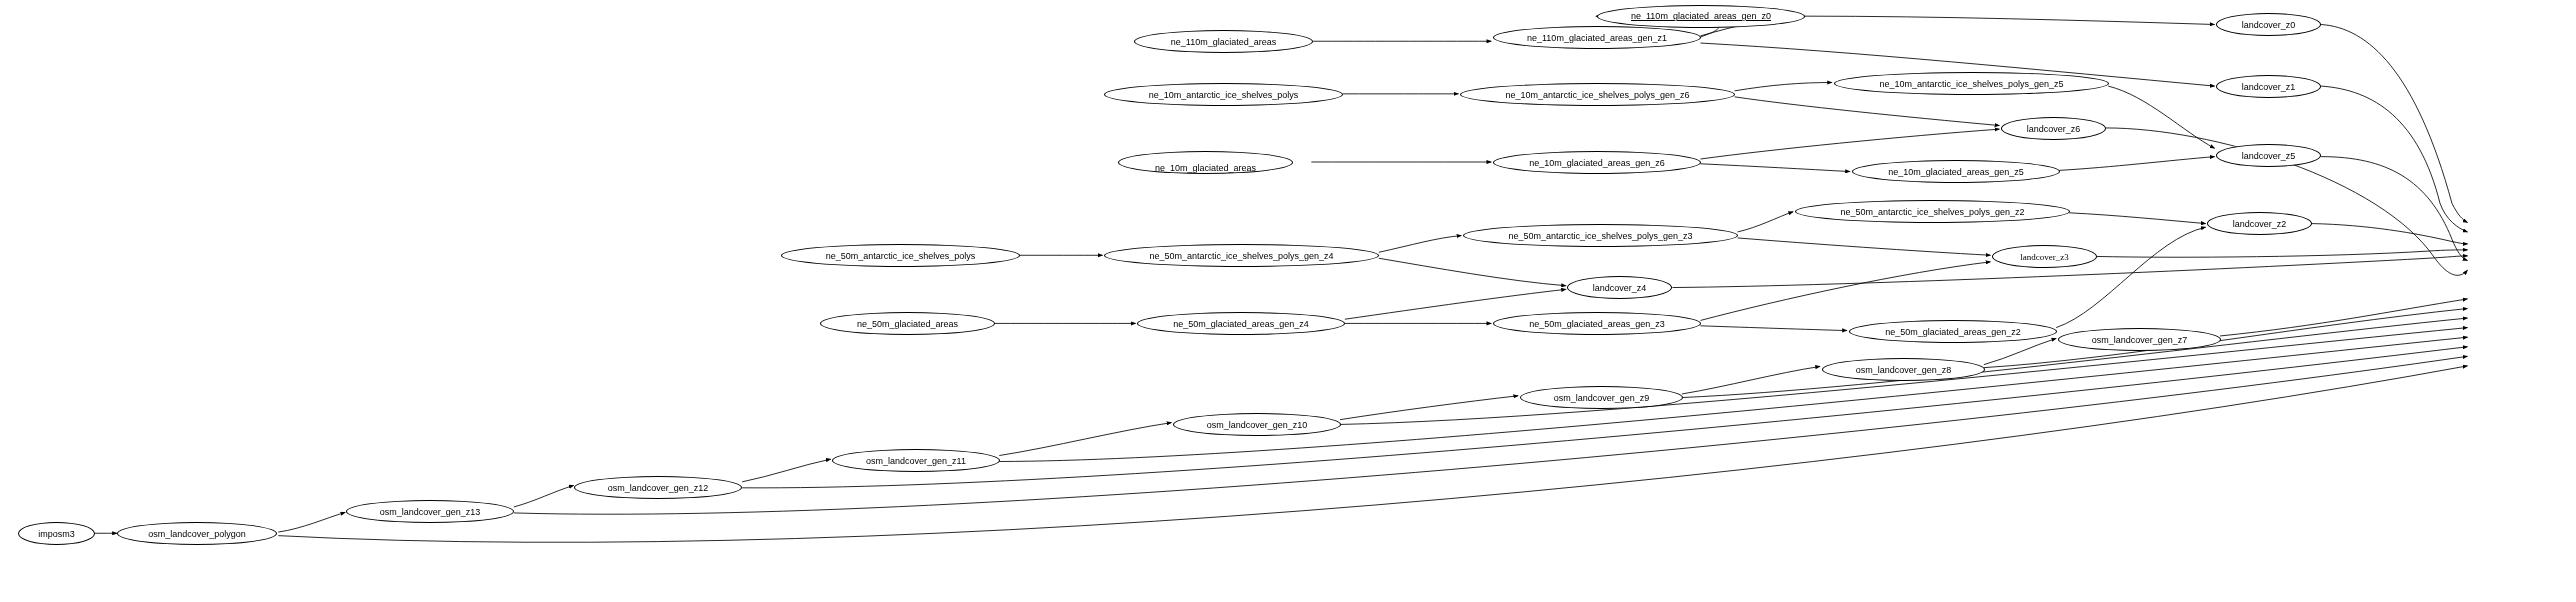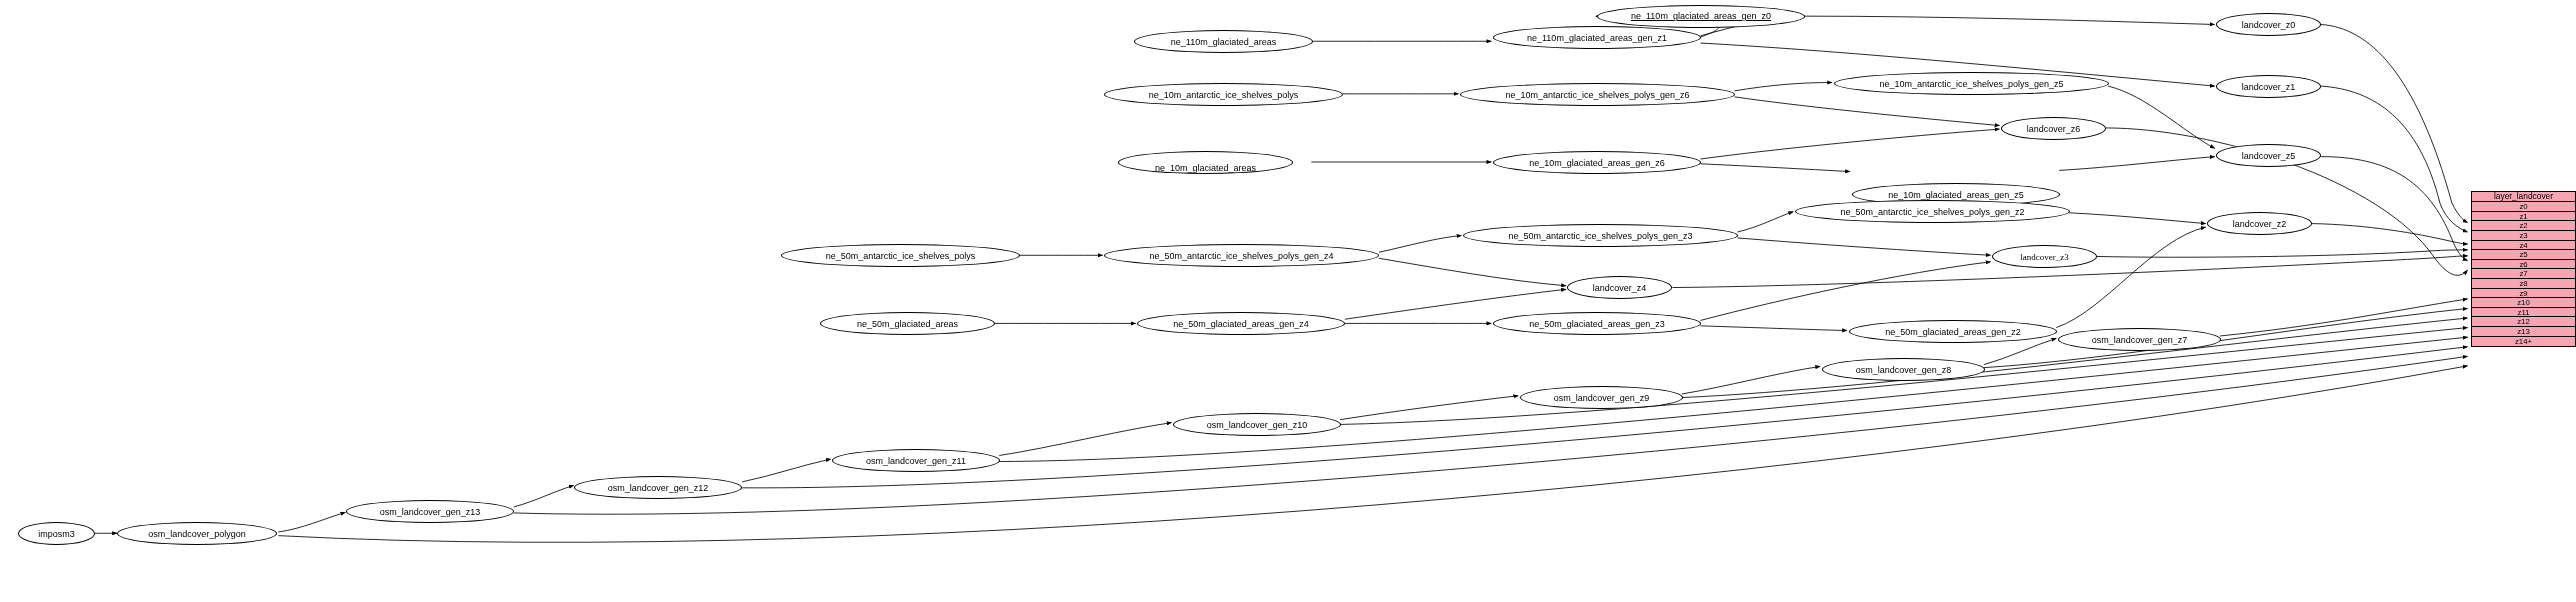--- a/index.html
+++ b/index.html
@@ -218,7 +218,7 @@
       <div class="node" style="left: 1493px; top: 151px; width: 208px; height: 23px;">
         <span>ne_10m_glaciated_areas_gen_z6</span>
       </div>
-      <div class="node" style="left: 1852px; top: 160px; width: 208px; height: 23px; margin-top: 23px;">
+      <div class="node" style="left: 1852px; top: 160px; width: 208px; height: 23px;">
         <span>ne_10m_glaciated_areas_gen_z5</span>
       </div>
       <div class="node" style="left: 2216px; top: 144px; width: 105px; height: 23px;">

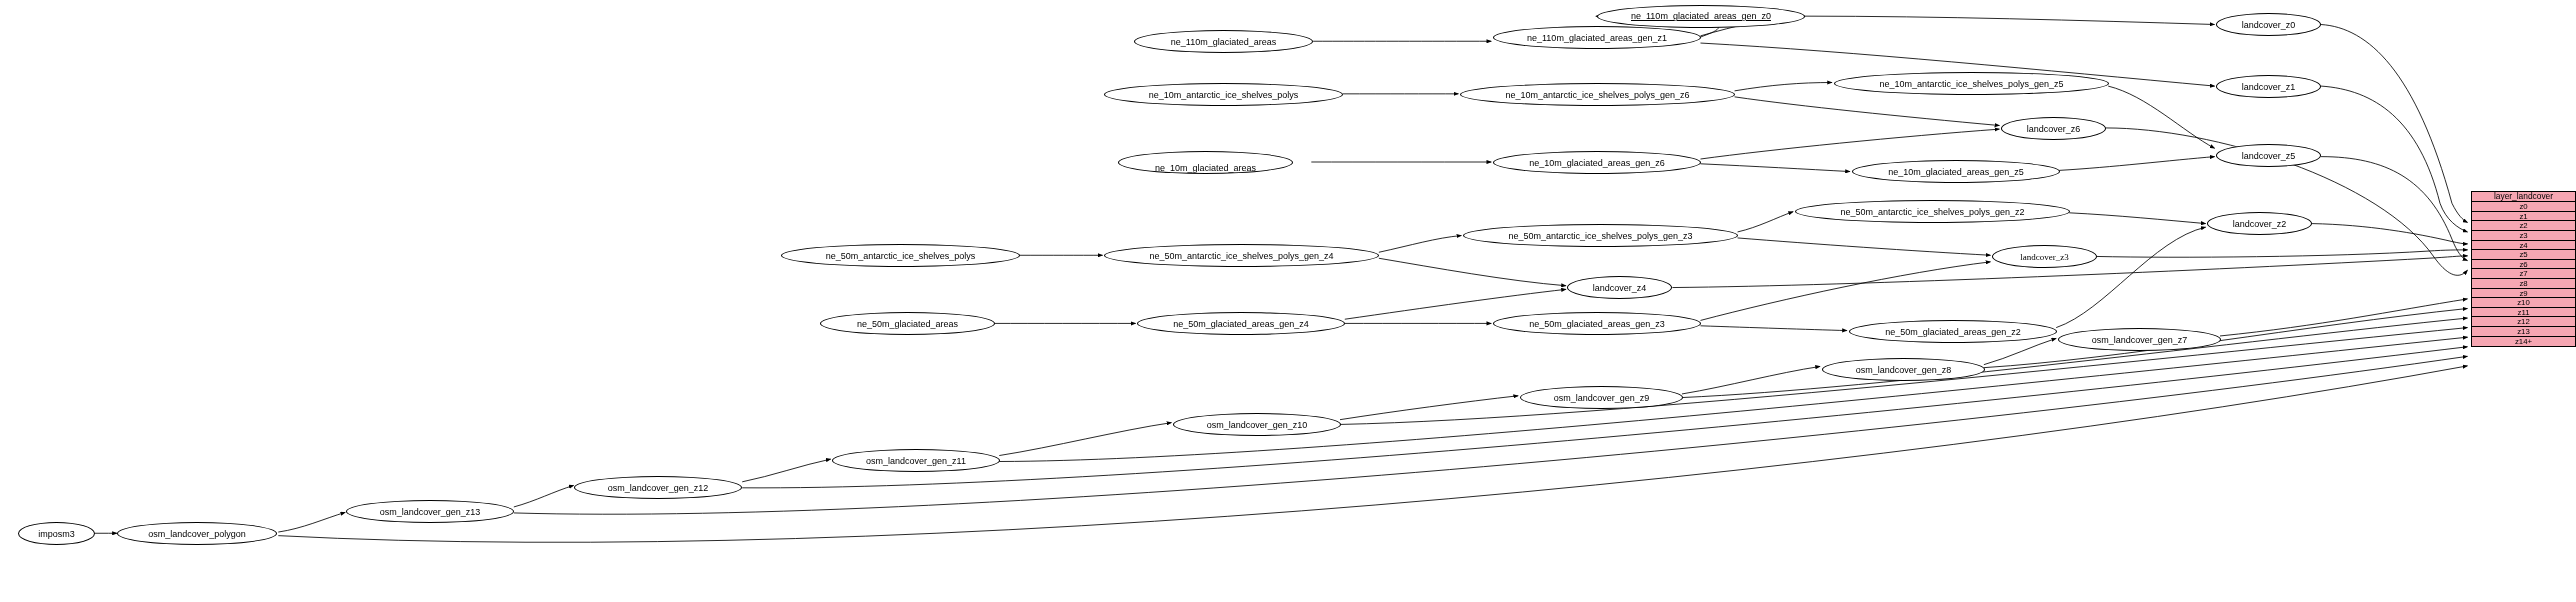--- a/index.html
+++ b/index.html
@@ -138,24 +138,6 @@
     </g>
   </svg>
 
-  <div class="layer-box" style="left:2471px; top:191px; width:105px;">
-    <div class="layer-title">layer_landcover</div>
-    <div class="layer-row">z0</div>
-    <div class="layer-row">z1</div>
-    <div class="layer-row">z2</div>
-    <div class="layer-row">z3</div>
-    <div class="layer-row">z4</div>
-    <div class="layer-row">z5</div>
-    <div class="layer-row">z6</div>
-    <div class="layer-row">z7</div>
-    <div class="layer-row">z8</div>
-    <div class="layer-row">z9</div>
-    <div class="layer-row">z10</div>
-    <div class="layer-row">z11</div>
-    <div class="layer-row">z12</div>
-    <div class="layer-row">z13</div>
-    <div class="layer-row">z14+</div>
-  </div>
 
   <div id="nodes">
       <div class="node" style="left: 18px; top: 522px; width: 77px; height: 23px;">

